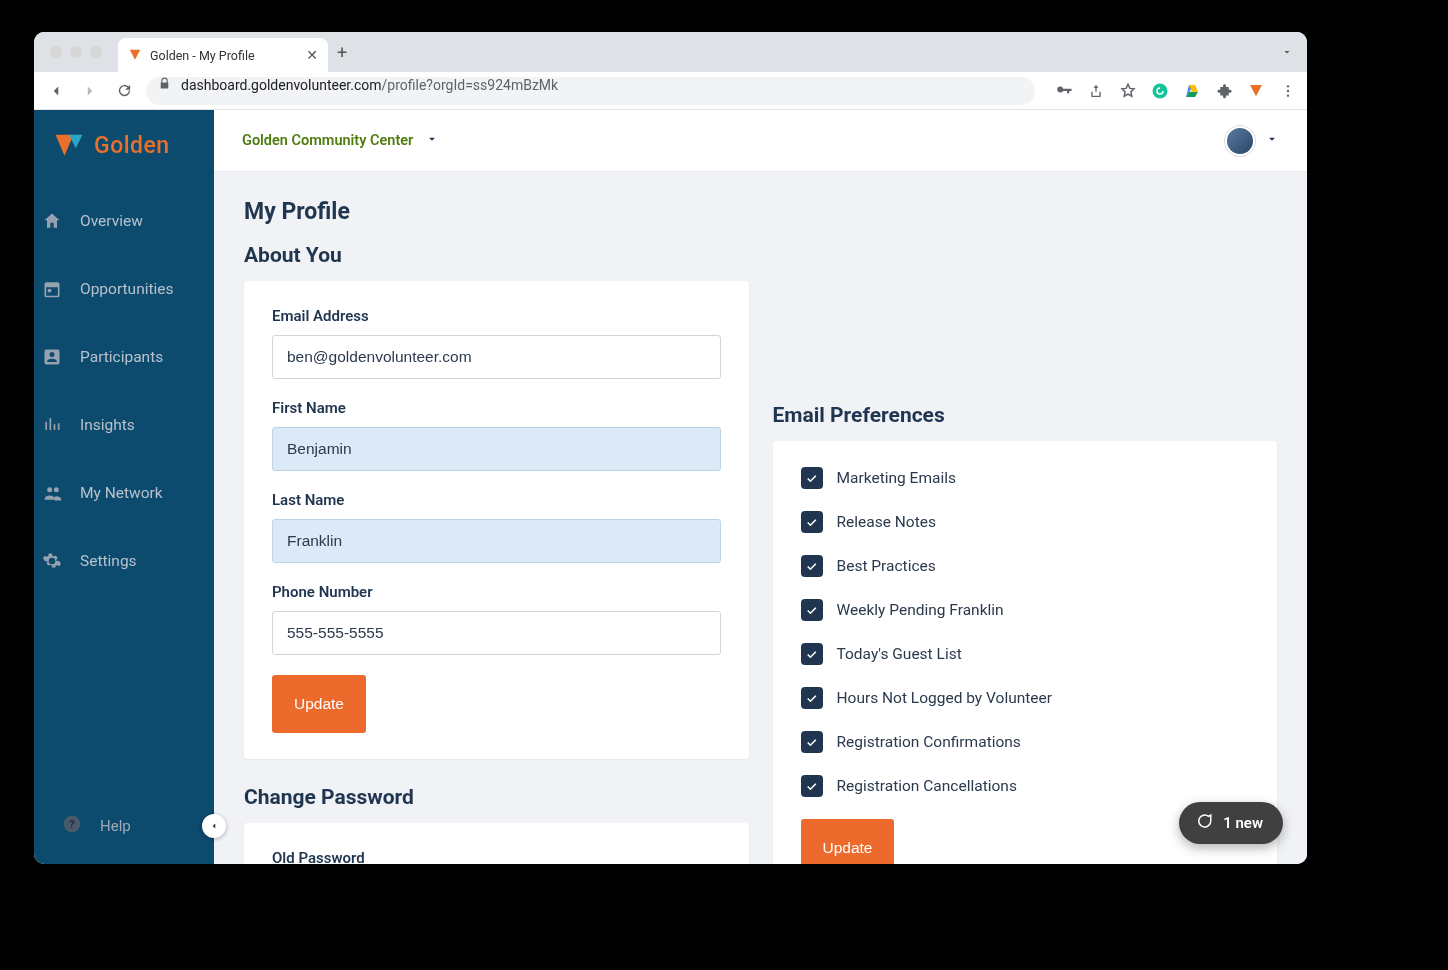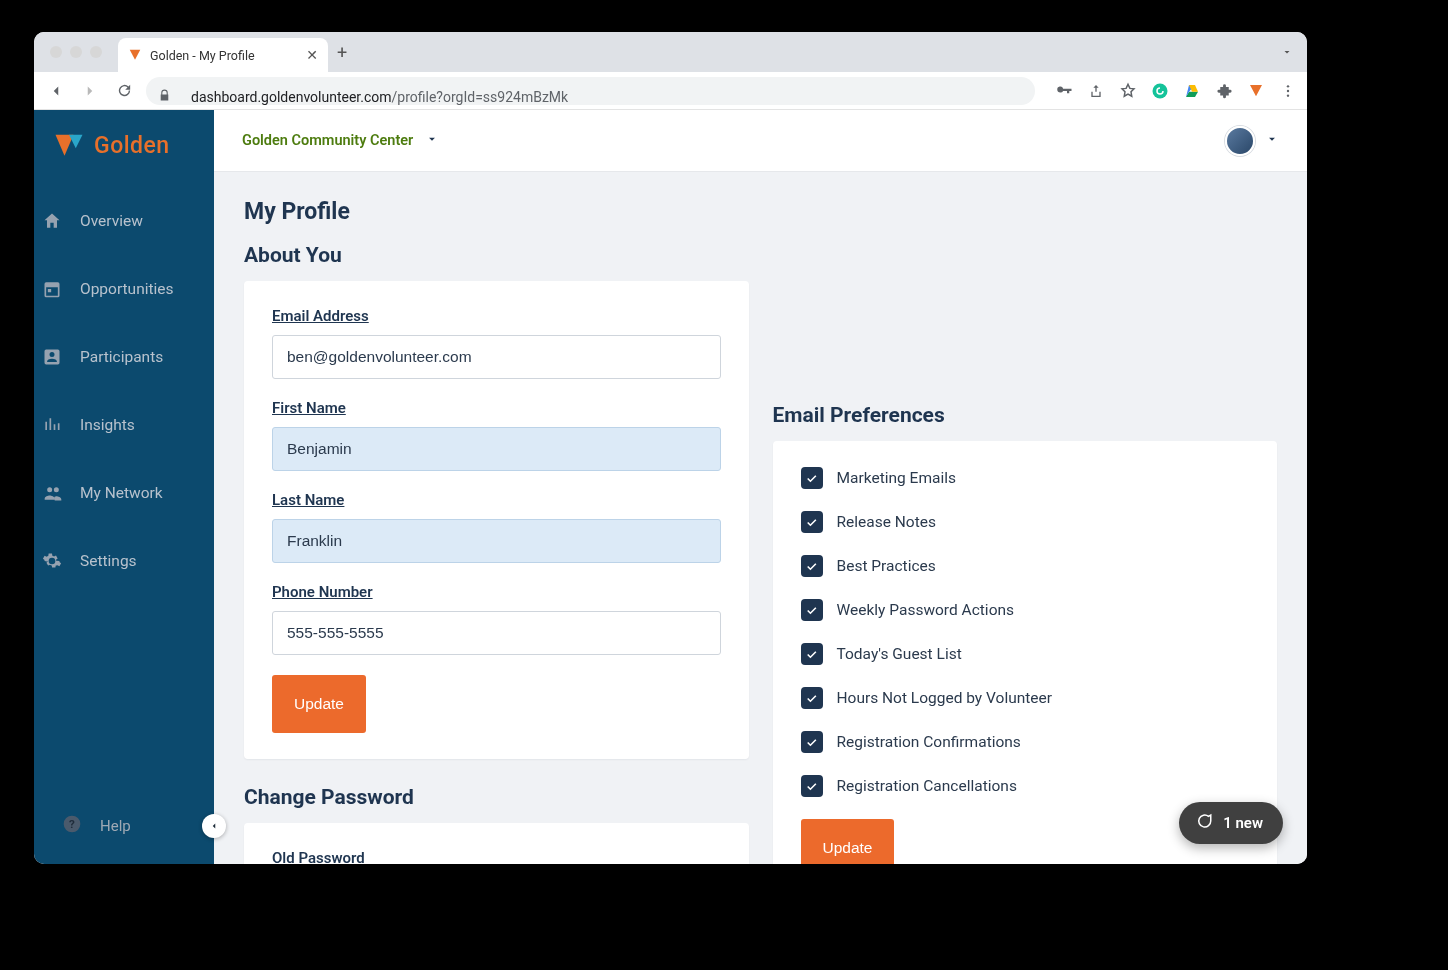--- a/index.html
+++ b/index.html
@@ -72,9 +72,9 @@
     background: #f1f3f4;
     border-radius: 14px;
     display:flex;
-    align-items:flex-end;
+    align-items:flex-start;
     padding: 0 12px;
-    gap: 20px;
+    gap: 10px;
     font-size: 14px;
     color: #5f6368;
   }

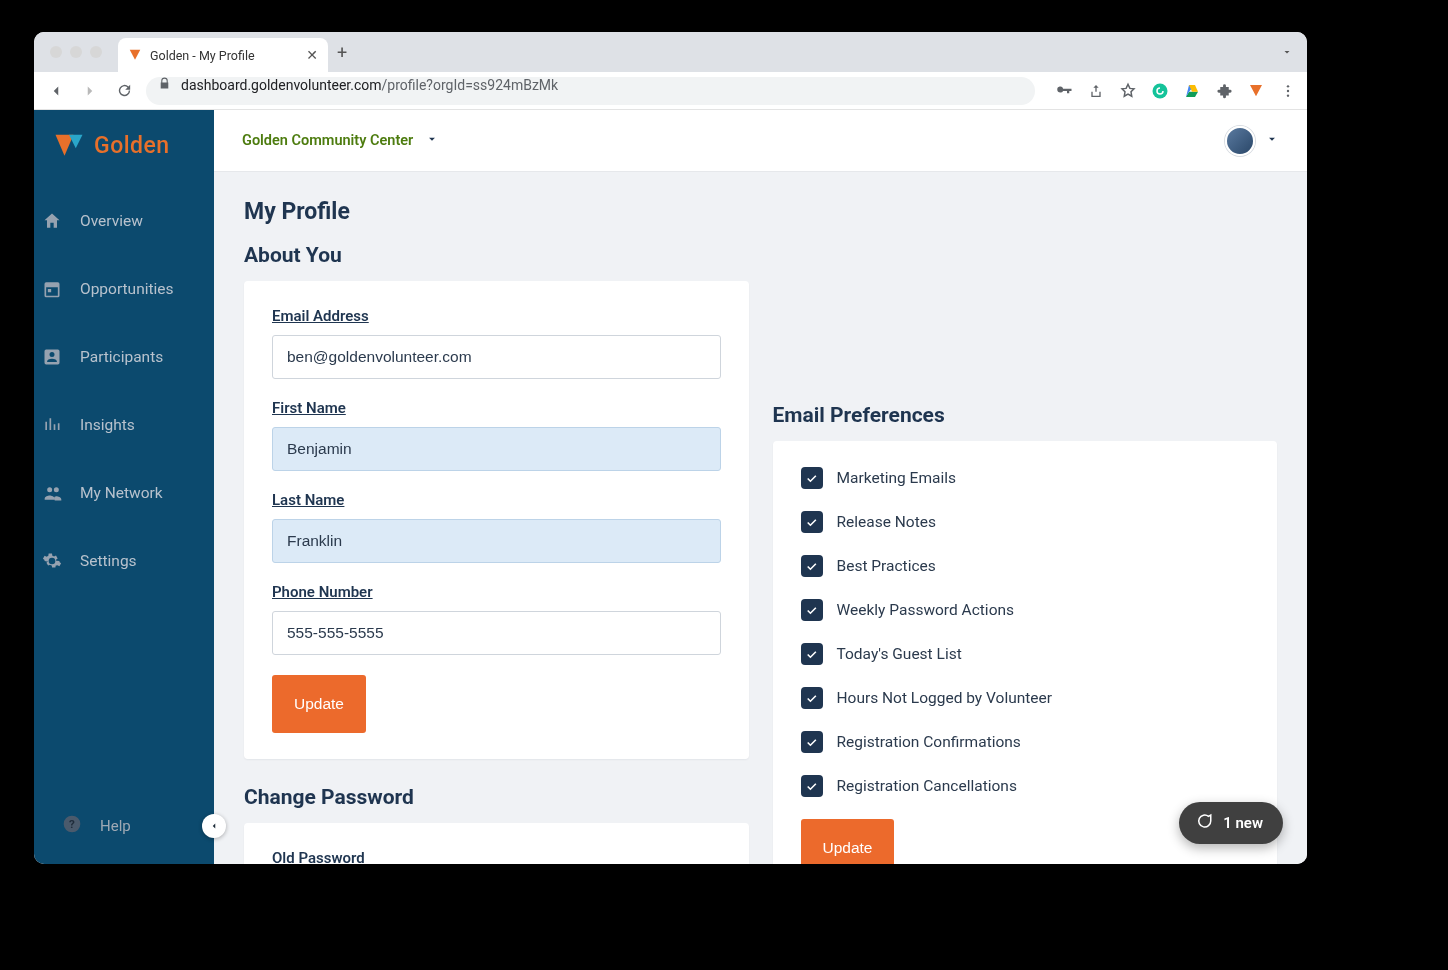--- a/index.html
+++ b/index.html
@@ -185,7 +185,6 @@
     font-weight:600;
     color:#1f3550;
     margin-bottom: 10px;
-    text-decoration: underline;
   }
   .form-input {
     width:100%;

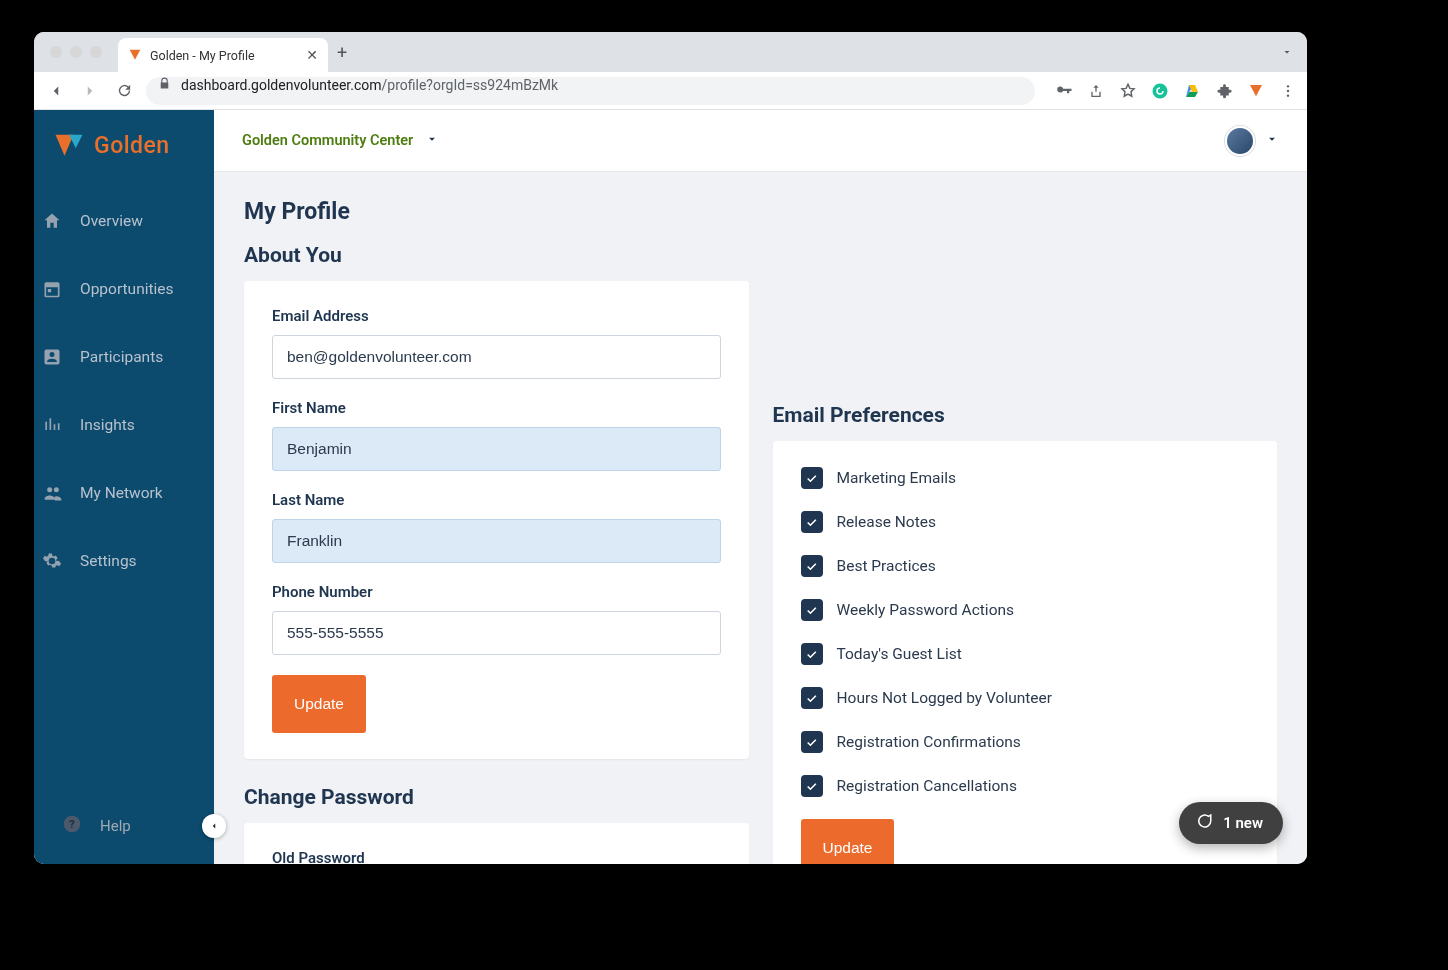--- a/index.html
+++ b/index.html
@@ -511,7 +511,7 @@
                         <path fill="none" stroke="#fff" stroke-width="3" d="M5 12l5 5L20 7"></path>
                       </svg>
                     </span>
-                    <span>Weekly Password Actions</span>
+                    <span>Weekly Pending Franklin</span>
                   </div>
                   <div class="check-row">
                     <span class="checkbox">

